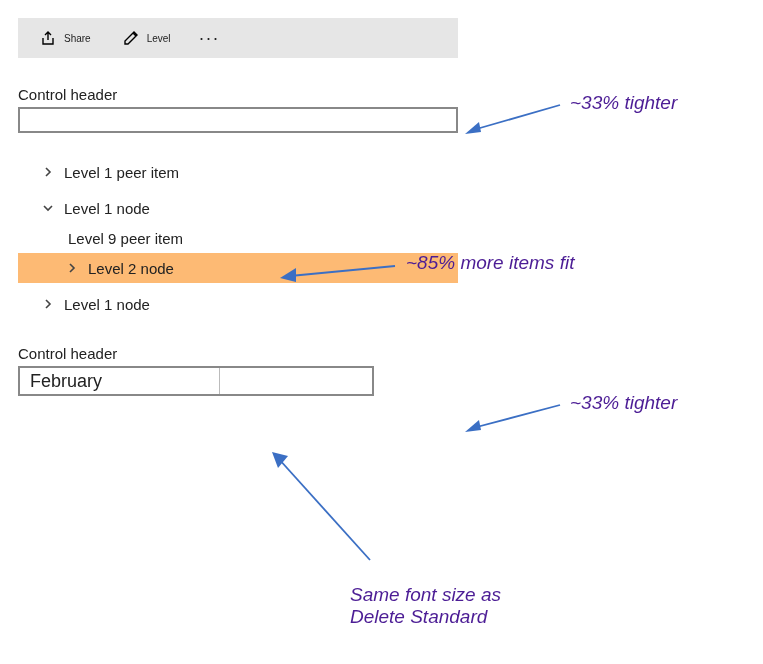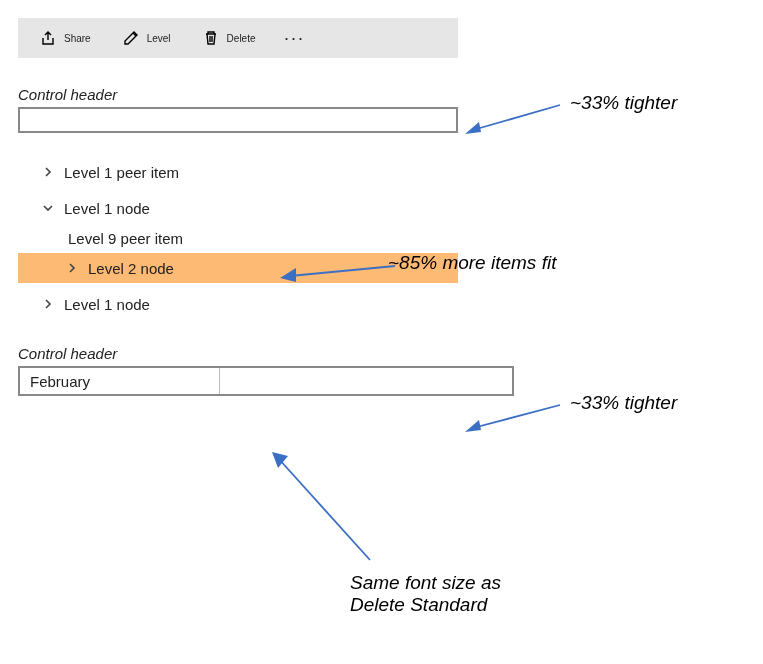--- a/index.html
+++ b/index.html
@@ -132,14 +132,6 @@
     </span>
     <span>Level</span>
   </div>
-  <div class="cmd-btn">
-    <span class="cmd-icon">
-      <svg viewBox="0 0 16 16">
-          <path d="M3 4 H13 M5 4 V2 H11 V4 M4 4 L5 14 H11 L12 4 M7 6 V12 M9 6 V12"></path>
-        </svg>
-    </span>
-    <span>Delete</span>
-  </div>
   <div class="overflow-dots">
     <span>···</span>
   </div>

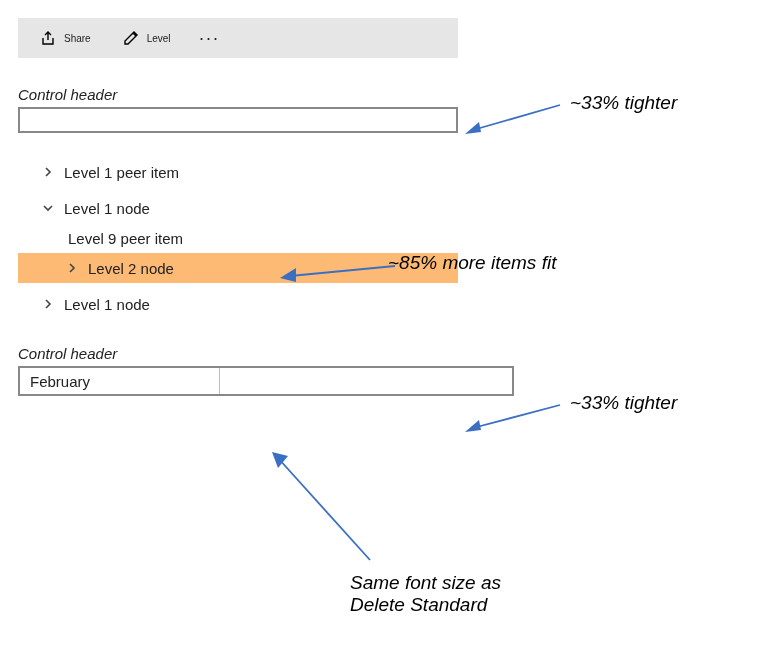--- a/index.html
+++ b/index.html
@@ -42,7 +42,6 @@
       font-size: 15px;
       font-weight: 400;
       margin-bottom: 4px;
-      font-style: italic;
     }
     .text-input {
       width: 440px;

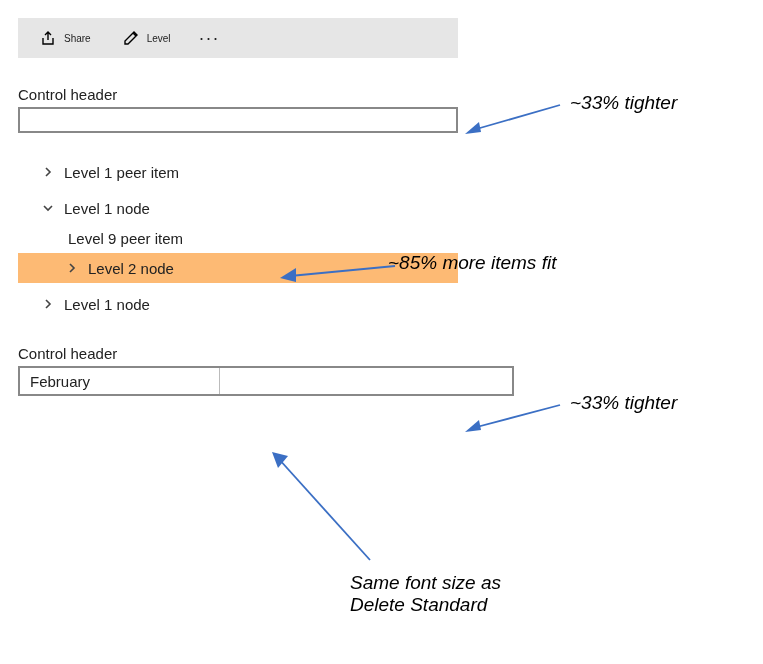--- a/index.html
+++ b/index.html
@@ -98,7 +98,7 @@
     
     .annotation {
       position: absolute;
-      color: #000000;
+      color: #4c1d95;
       font-style: italic;
       font-size: 19px;
       font-family: "Segoe UI", sans-serif;

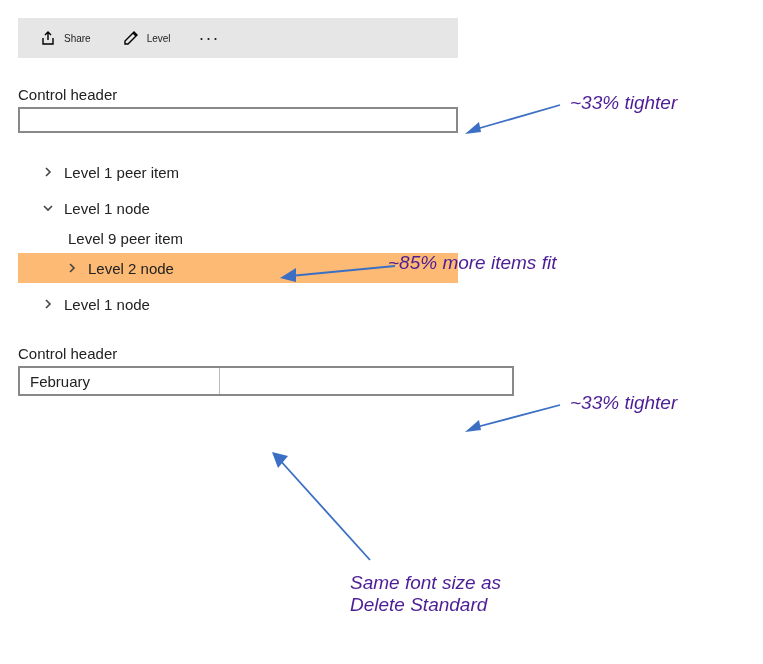--- a/index.html
+++ b/index.html
@@ -194,7 +194,7 @@
     </svg>
 </div>
 
-<div class="annotation" style="left:388px; top:252px;font-style:italic;">~85% more items fit</div>
+<div class="annotation" style="left:406px; top:252px;font-style:italic;">~85% more items fit</div>
 <div class="arrow" style="left:280px; top:258px;">
   <svg width="120" height="30">
       <line x1="115" y1="8" x2="10" y2="18"></line>

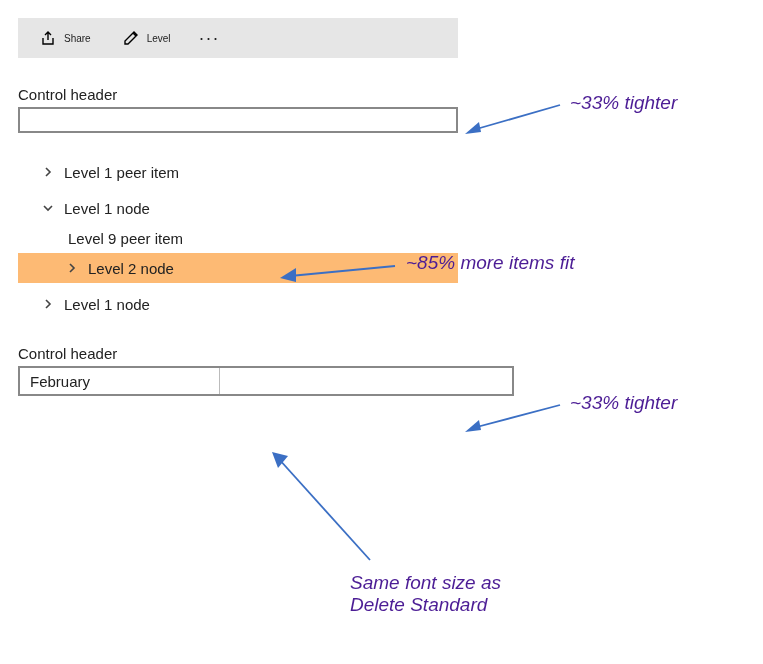--- a/index.html
+++ b/index.html
@@ -79,11 +79,11 @@
     
     .date-picker {
       border: 2px solid #888;
-      width: 496px;
+      width: 356px;
       height: 30px;
       display: flex;
       align-items: stretch;
-      font-size: 15px;
+      font-size: 18px;
     }
     .date-cell {
       display: flex;

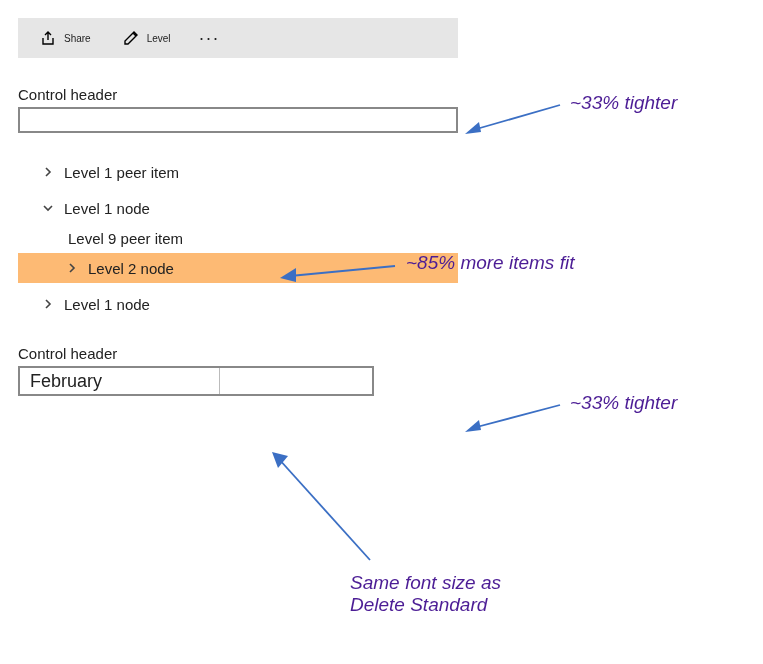--- a/index.html
+++ b/index.html
@@ -210,7 +210,7 @@
     </svg>
 </div>
 
-<div class="annotation" style="left:350px; top:572px;">
+<div class="annotation" style="left:350px; top:584px;">
   <div>Same font size as</div>
   <div>Delete Standard</div>
 </div>

